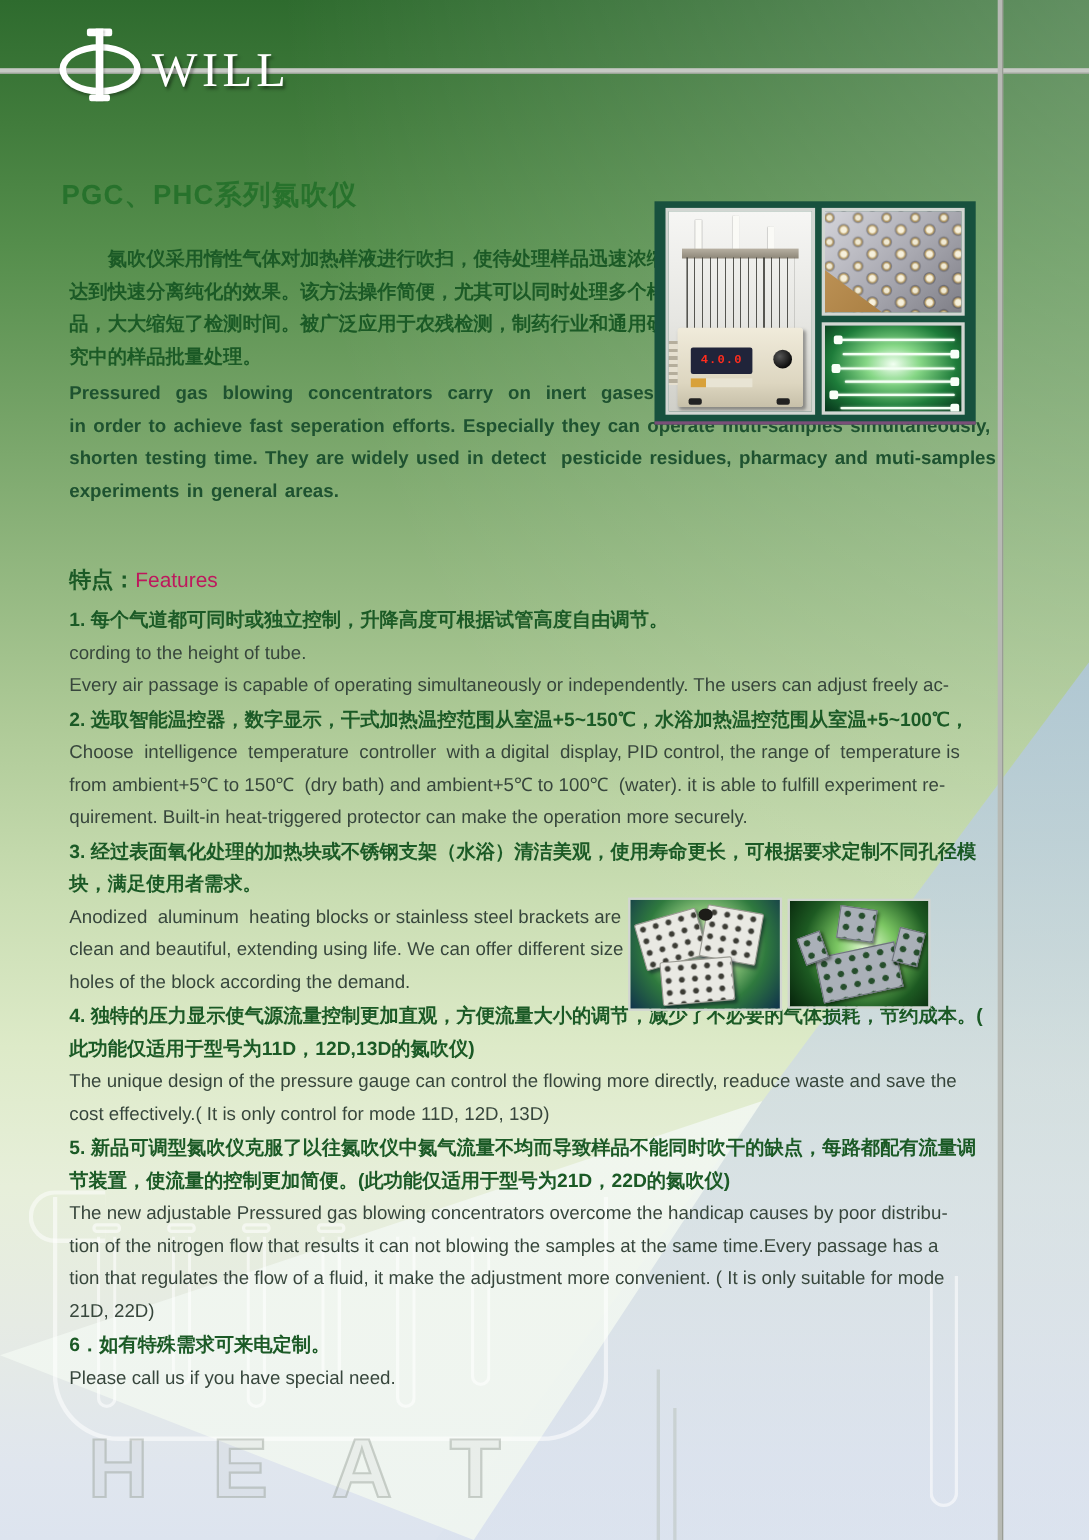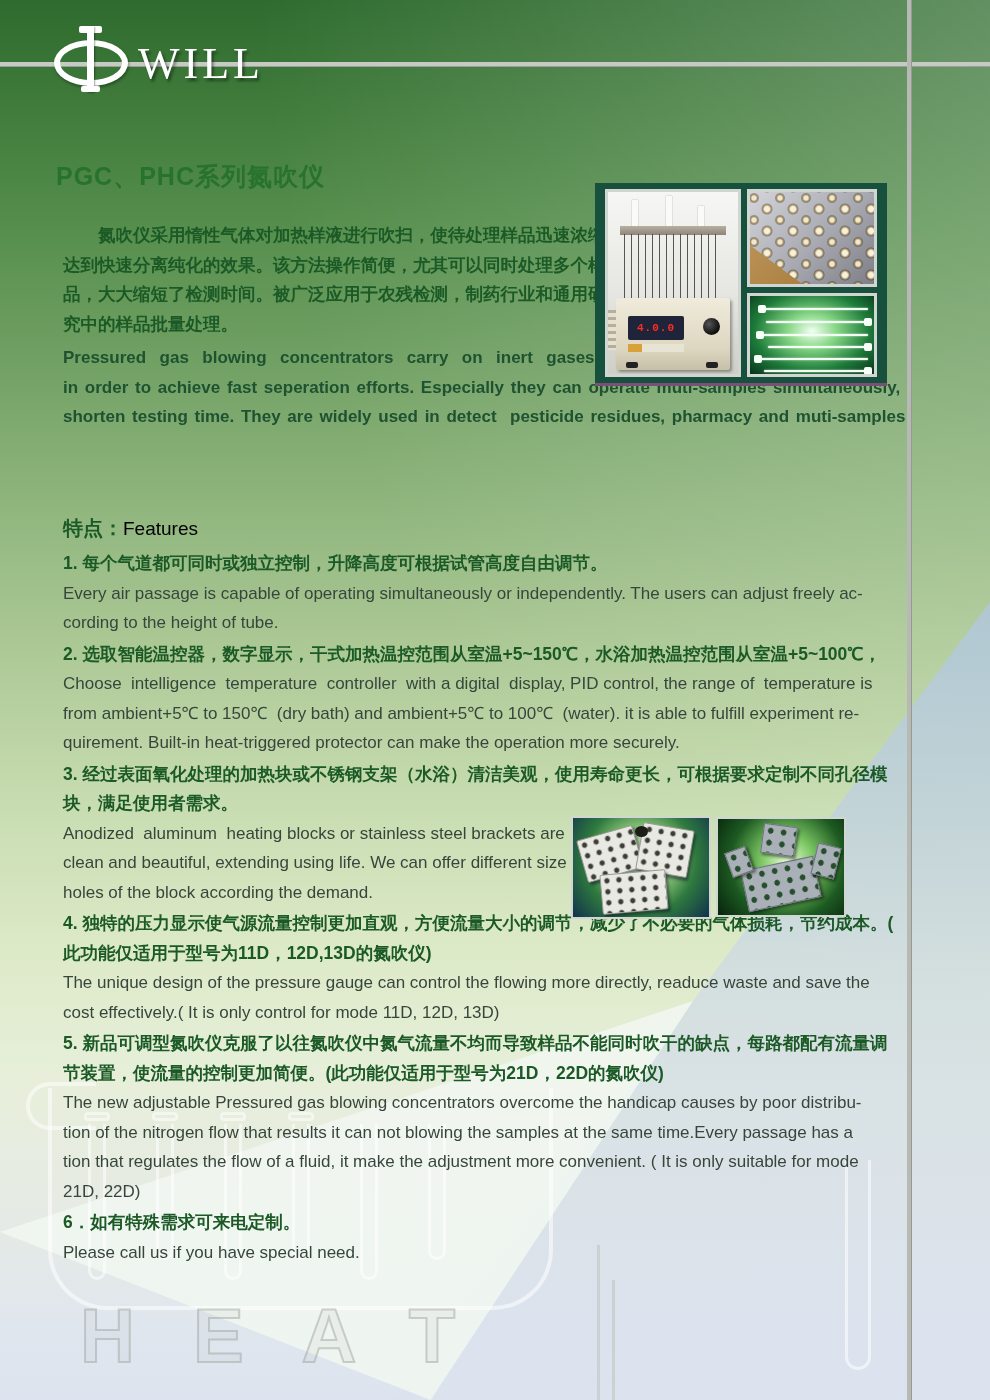--- a/index.html
+++ b/index.html
@@ -192,6 +192,7 @@
   <div class="line en-line">Pressured  gas  blowing  concentrators  carry  on  inert  gases</div>
       <div class="line en-line">in order to achieve fast seperation efforts. Especially they can operate muti-samples simultaneously,</div>
       <div class="line en-line">shorten testing time. They are widely used in detect  pesticide residues, pharmacy and muti-samples</div>
+      <div class="line en-line">experiments in general areas.</div>
     </div>
 </div>
 

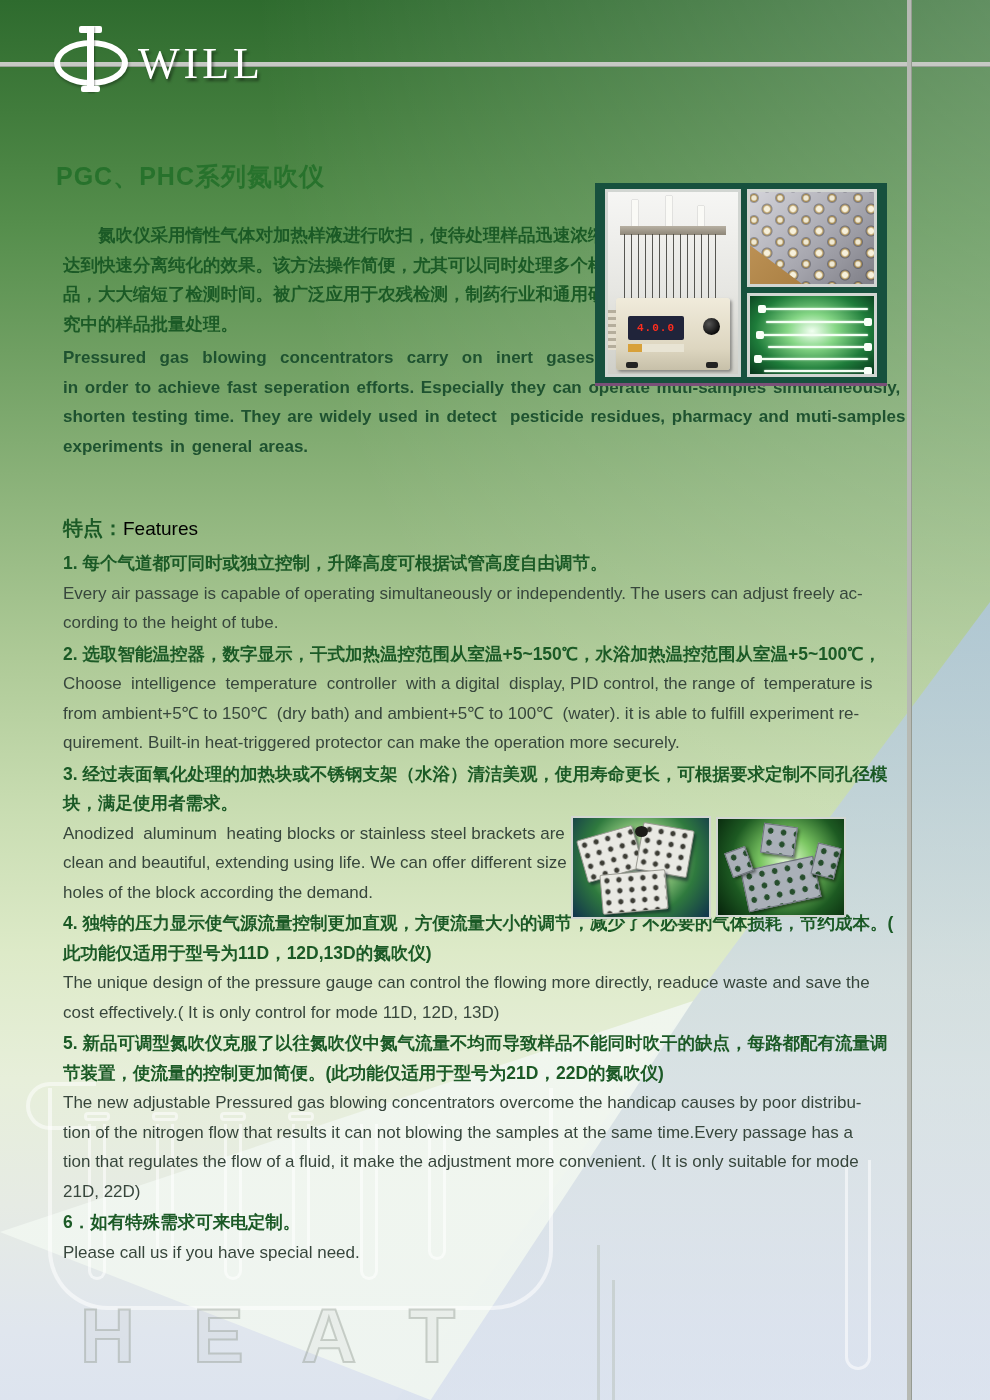--- a/index.html
+++ b/index.html
@@ -74,7 +74,7 @@
   .intro-en-list { margin-top:4px; }
   .feat-heading { line-height:30px; margin-bottom:4px; }
   .feat-heading .h-cn { font-weight:bold; font-size:20px; color:#1b5a26; }
-  .feat-heading .h-en { font-size:19px; color:#000000; }
+  .feat-heading .h-en { font-size:19px; color:#be185d; }
   .feature-item { margin-top:2px; }
   .feature-item .en-line { font-size:17px; line-height:29.5px; color:#37463c; }
 

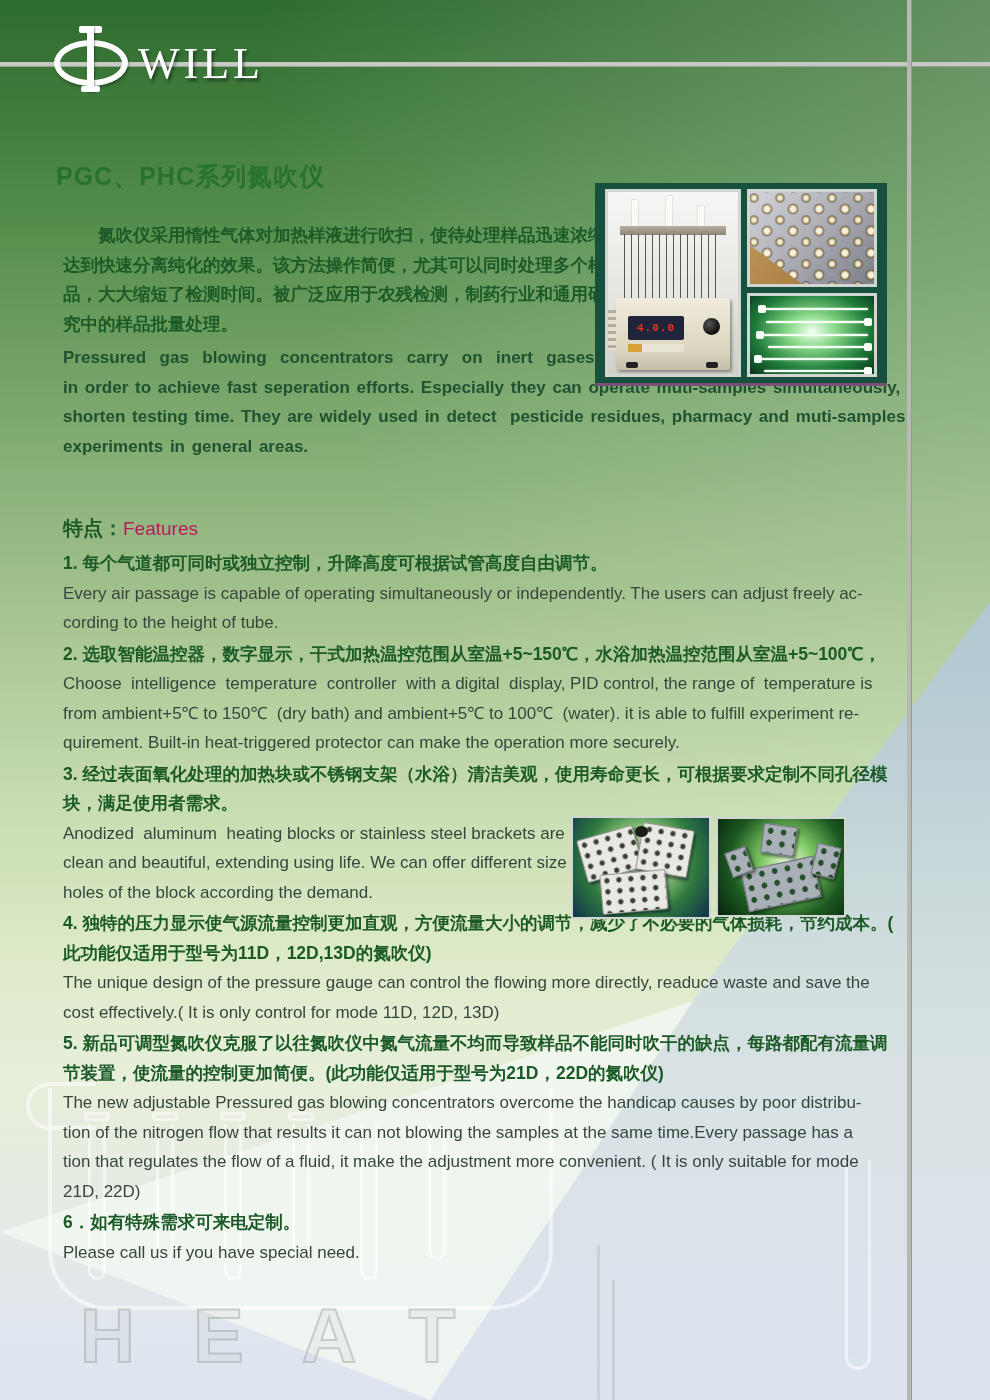--- a/index.html
+++ b/index.html
@@ -236,8 +236,8 @@
         <div class="line cn-line">1. 每个气道都可同时或独立控制，升降高度可根据试管高度自由调节。</div>
       </div>
     <div>
+        <div class="line en-line">cording to the height of tube.</div>
         <div class="line en-line">Every air passage is capable of operating simultaneously or independently. The users can adjust freely ac-</div>
-        <div class="line en-line">cording to the height of tube.</div>
       </div>
   </div>
   <div class="feature-item">

